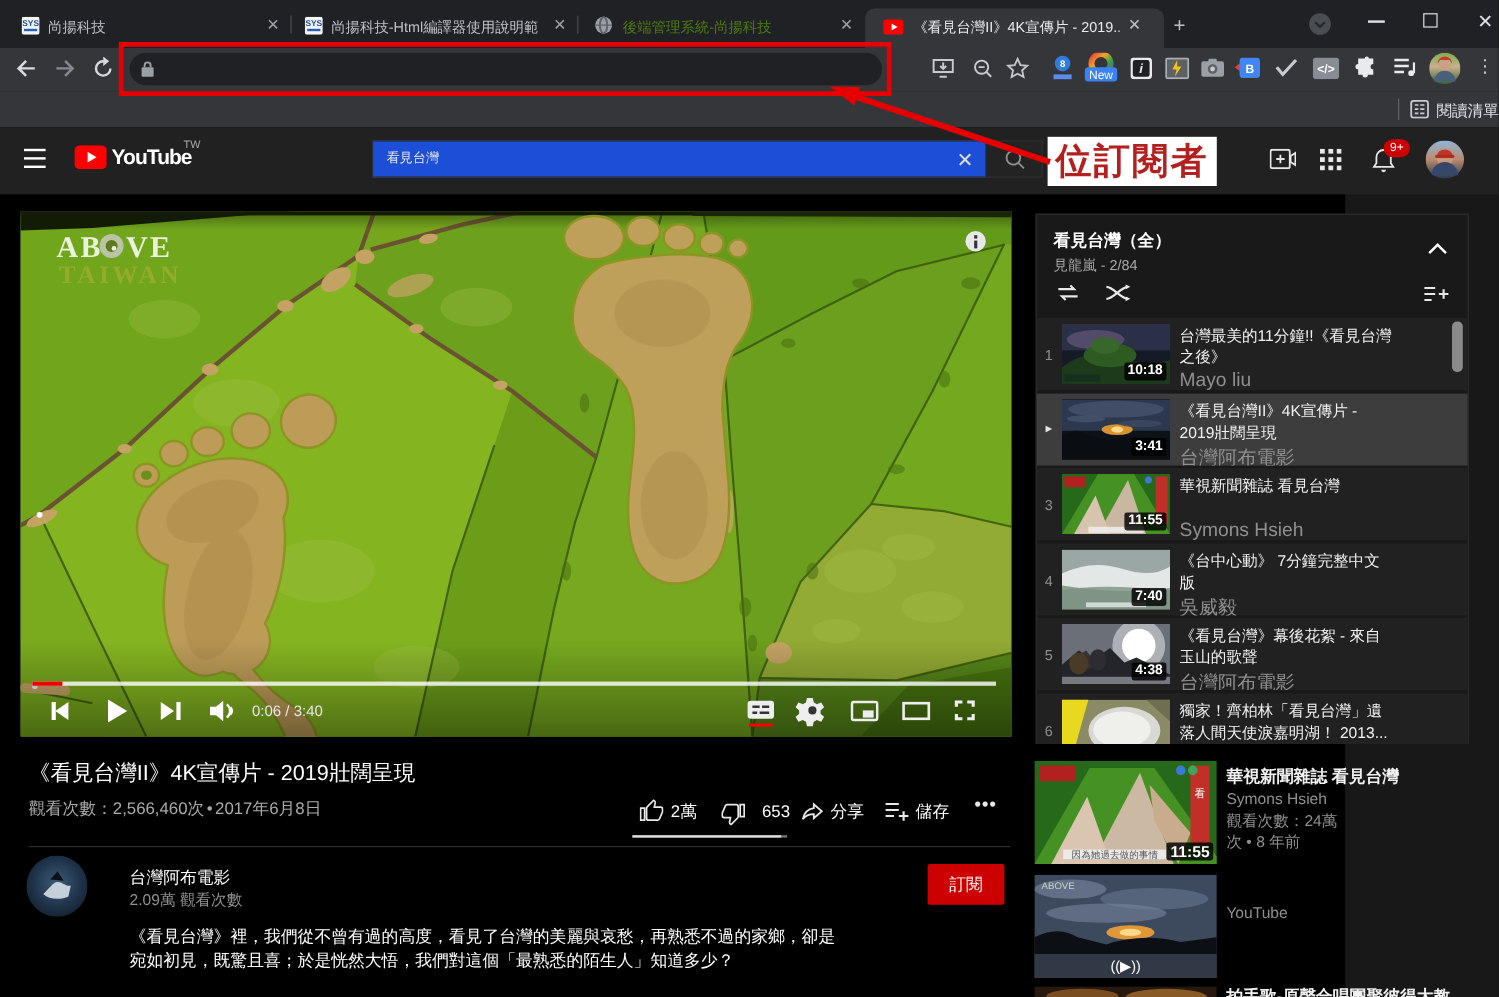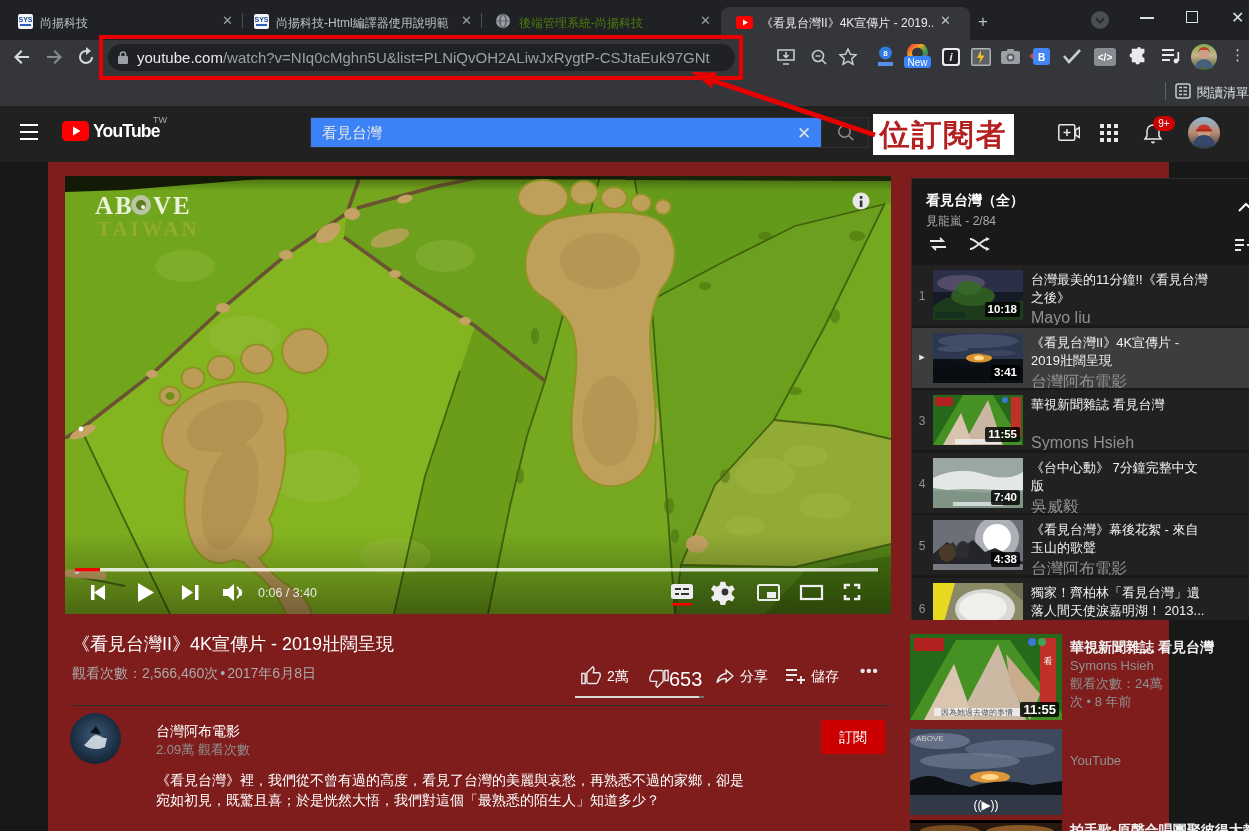--- a/index.html
+++ b/index.html
@@ -119,7 +119,6 @@
       <rect x="1" y="6" width="10" height="8" rx="1" fill="#9aa0a6"></rect>
       <path d="M3.5 6V4.5a2.5 2.5 0 0 1 5 0V6" stroke="#9aa0a6" stroke-width="1.6" fill="none"></path>
     </svg>
-  <div class="abs" style="left:137px;top:49px;font-size:15px;color:#e8eaed;white-space:nowrap">youtube.com<span style="color:#9aa0a6">/watch?v=NIq0cMghn5U&amp;list=PLNiQvOH2ALiwJxRygtP-CSJtaEuk97GNt</span></div>
 
   <svg class="navic" style="left:776px" width="20" height="20" viewBox="0 0 20 20">
       <path d="M2 3h16v10H2zM7 17h6" stroke="#c7cbcf" stroke-width="1.6" fill="none"></path>

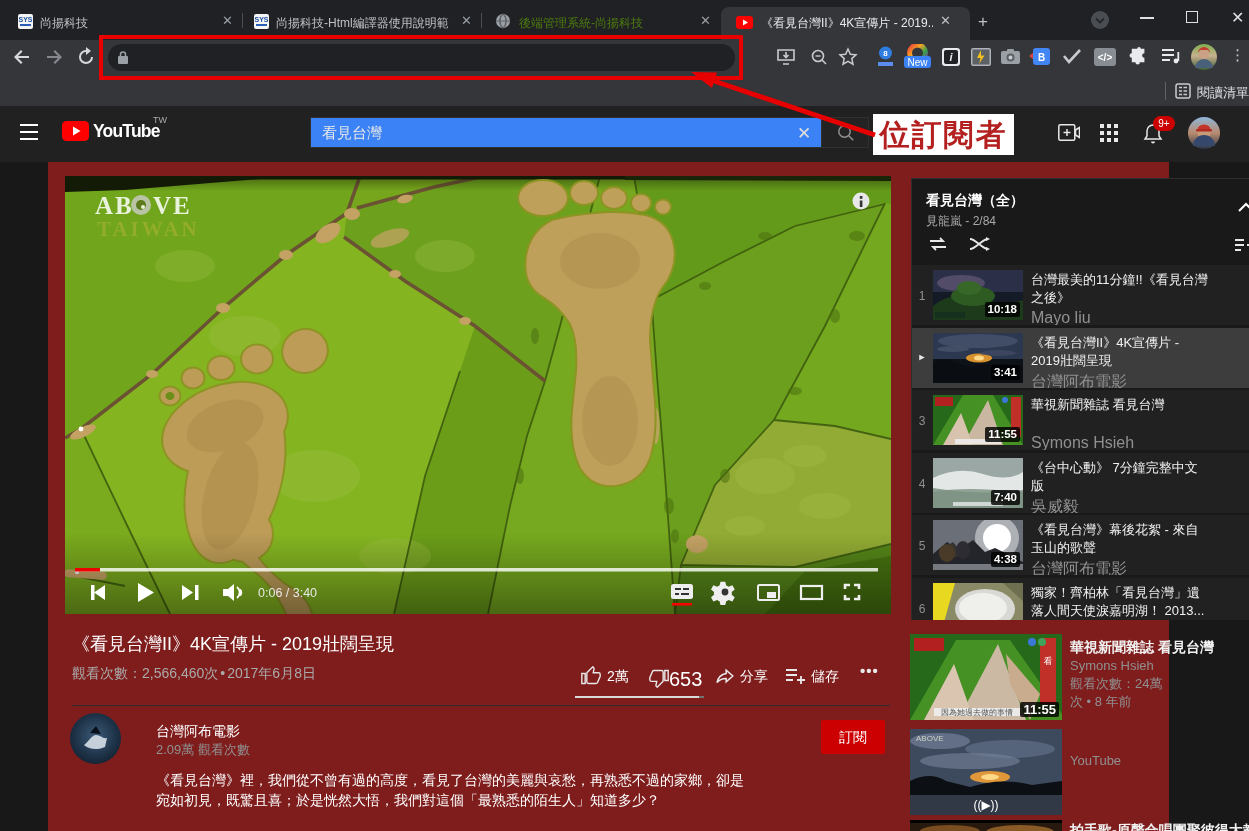--- a/index.html
+++ b/index.html
@@ -22,7 +22,7 @@
   
   #masthead { left:0; top:106px; width:1249px; height:56px; background:#212121; }
   #searchbox { position:absolute; left:310px; top:117px; width:512px; height:31px;
-    background:#3b82f6; border:1px solid #303030; color:#e8e8e8; font-size:15px;padding-left:25px; }
+    background:#1d4ed8; border:1px solid #303030; color:#e8e8e8; font-size:11px;padding-left:25px; }
   #searchbtn { position:absolute; left:822px; top:117px; width:47px; height:31px;
     background:#232323; border:1px solid #303030; border-left:none; }
   

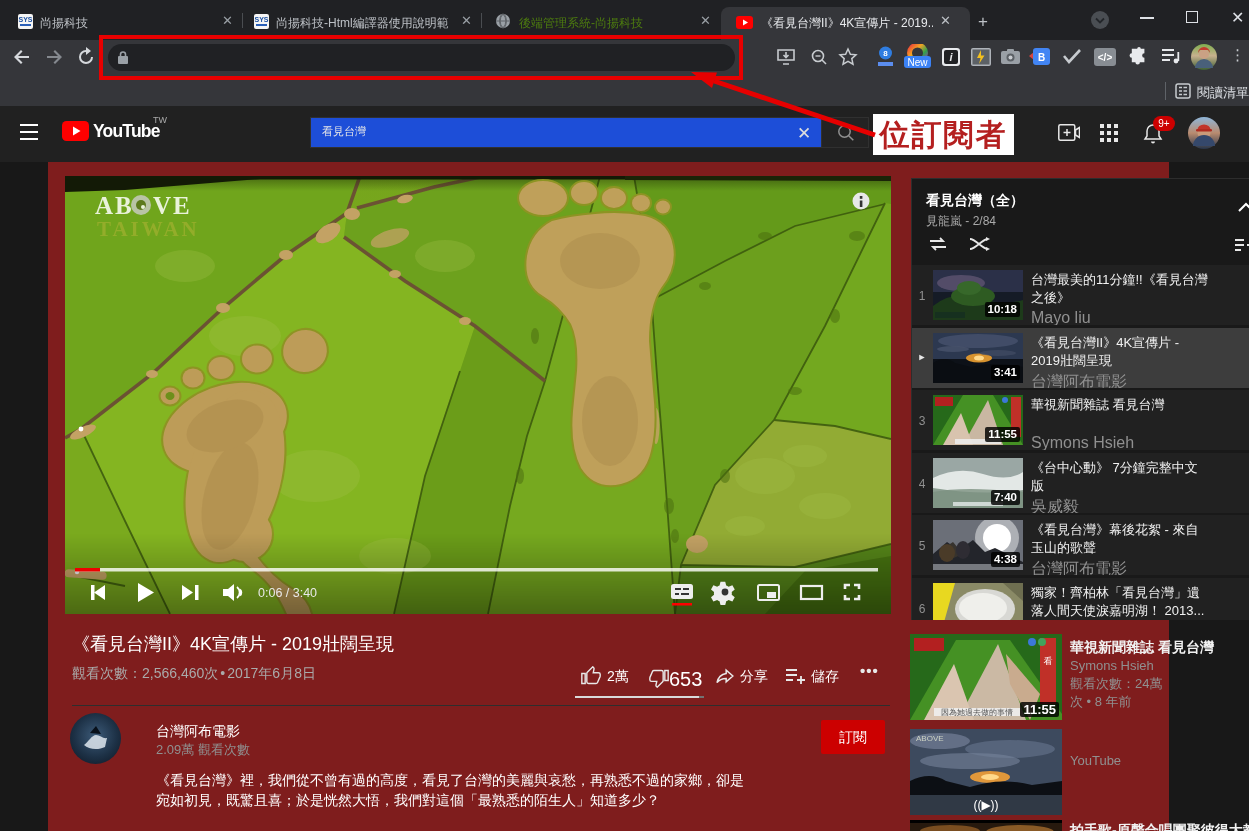--- a/index.html
+++ b/index.html
@@ -26,7 +26,7 @@
   #searchbtn { position:absolute; left:822px; top:117px; width:47px; height:31px;
     background:#232323; border:1px solid #303030; border-left:none; }
   
-  #content { left:0; top:162px; width:1121px; height:669px; background:#7f1d1d;margin-left:48px; }
+  #content { left:0; top:162px; width:1121px; height:669px; background:#000000; }
   #video { position:absolute; left:17px; top:14px; width:826px; height:438px; background:#000; }
   .w { color:#fff; } .g { color:#aaa; }
   

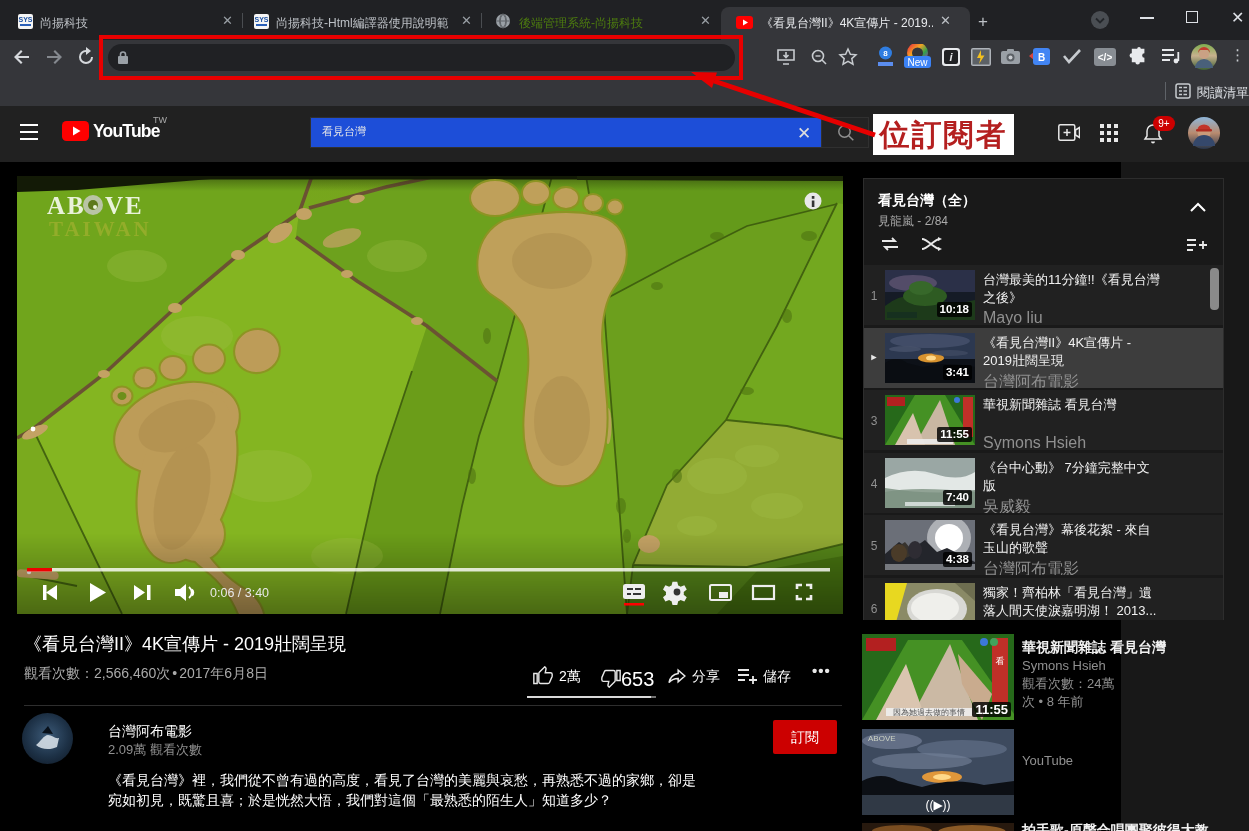--- a/index.html
+++ b/index.html
@@ -461,7 +461,7 @@
           <path d="M1 21h4V9H1v12zm22-11c0-1.1-.9-2-2-2h-6.31l.95-4.57.03-.32c0-.41-.17-.79-.44-1.06L14.17 1 7.59 7.59C7.22 7.95 7 8.45 7 9v10c0 1.1.9 2 2 2h9c.83 0 1.54-.5 1.84-1.22l3.02-7.05c.09-.23.14-.47.14-.73v-2z" fill="none" stroke="#e8e8e8" stroke-width="1.7"></path>
         </g>
       </svg>
-    <div class="abs w" style="left:621px;top:506px;font-size:20px">653</div>
+    <div class="abs w" style="left:635px;top:506px;font-size:14px">653</div>
     <svg class="abs" style="left:666px;top:504px" width="21" height="20" viewBox="0 0 24 24">
         <path d="M14 9V5l8 7-8 7v-4.1c-5 0-8.5 1.6-11 5.1 1-5 4-10 11-11z" fill="none" stroke="#e8e8e8" stroke-width="1.8"></path>
       </svg>

